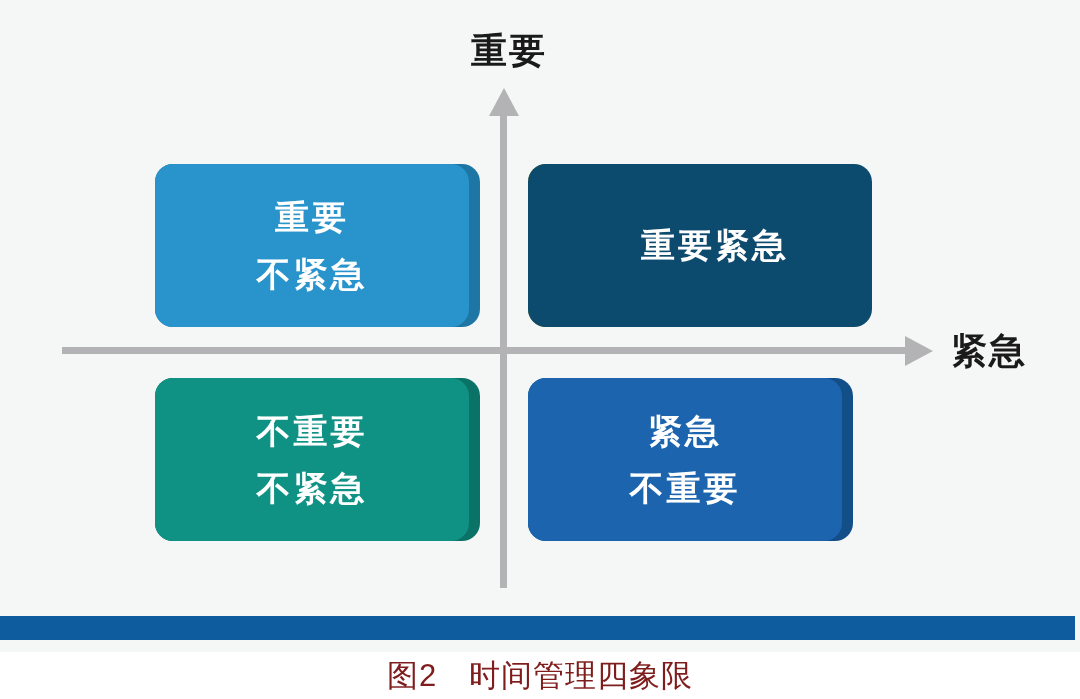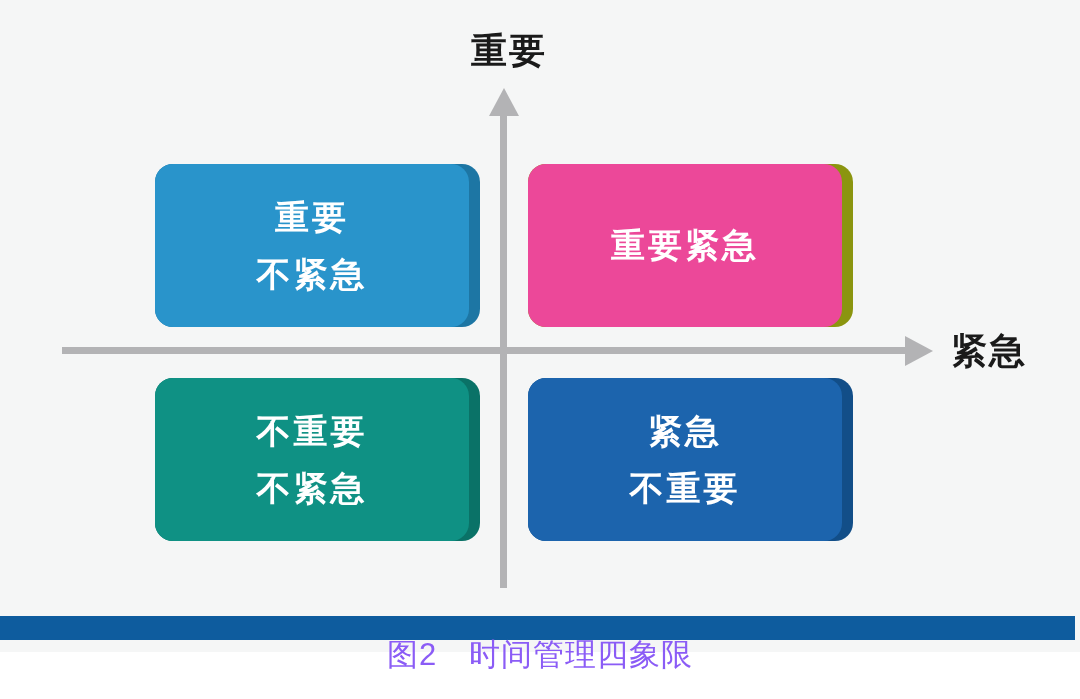--- a/index.html
+++ b/index.html
@@ -72,7 +72,7 @@
 
   <div class="quad q1">
     <div class="back" style="background: rgb(139, 149, 15);"></div>
-    <div class="front" style="background: #ec4899;">
+    <div class="front" style="background: #0c4a6e; padding-left: 30px;">
       <div class="line">重要紧急</div>
       <div class="line"></div>
     </div>

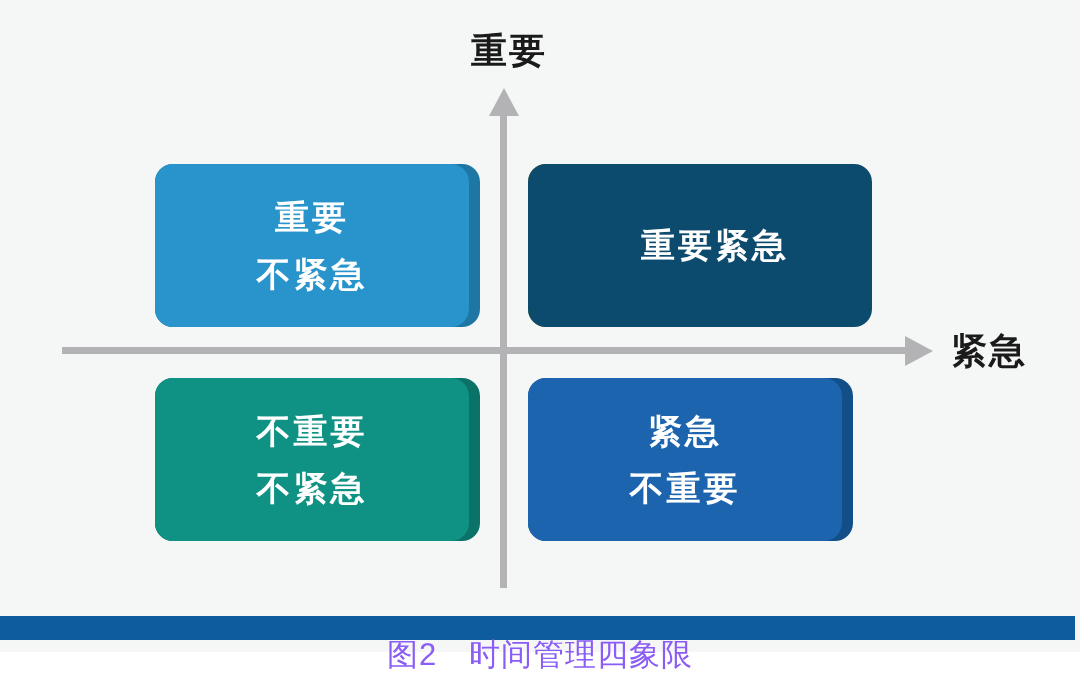--- a/index.html
+++ b/index.html
@@ -46,8 +46,8 @@
   
   .divider{position:absolute;left:0;top:616px;width:1075px;height:24px;}
   .caption{
-    position:absolute;left:0;top:636px;width:1080px;text-align:center;
-    color:#8b5cf6;font-size:31px;line-height:1.2;letter-spacing:1px;white-space:pre;
+    position:absolute;left:0;top:657px;width:1080px;text-align:center;
+    color:#7f1d1d;font-size:31px;line-height:1.2;letter-spacing:1px;white-space:pre;
   }
 </style>
 </head>

